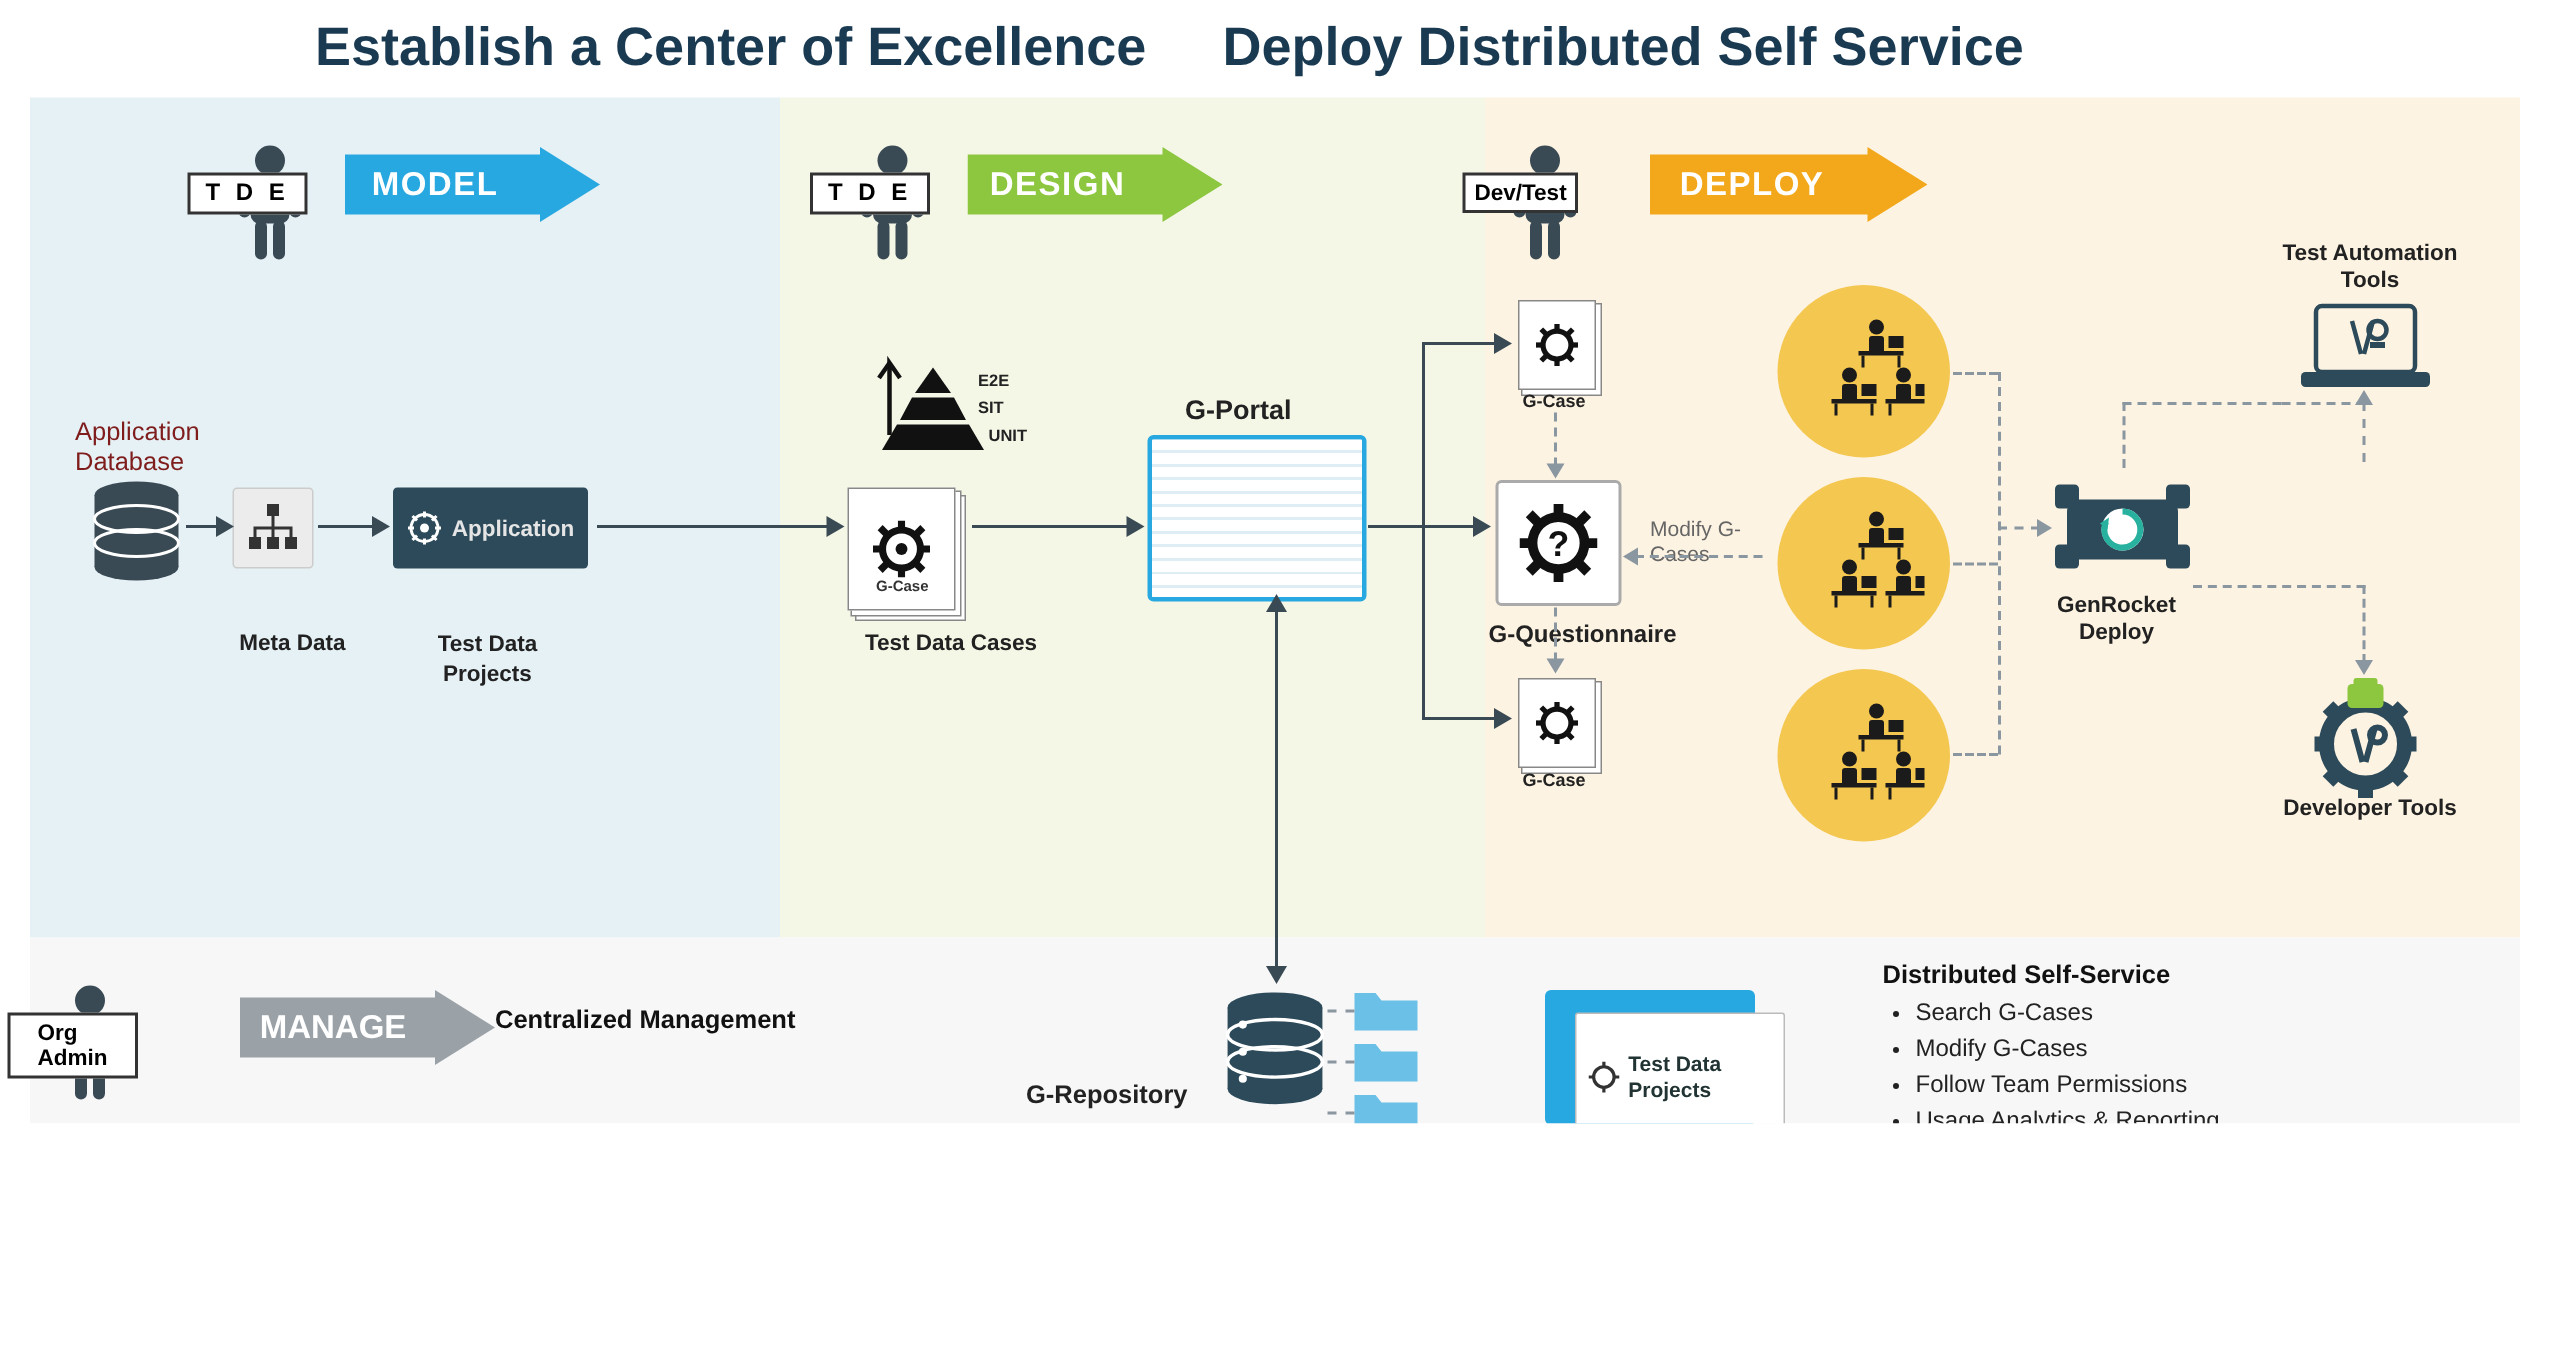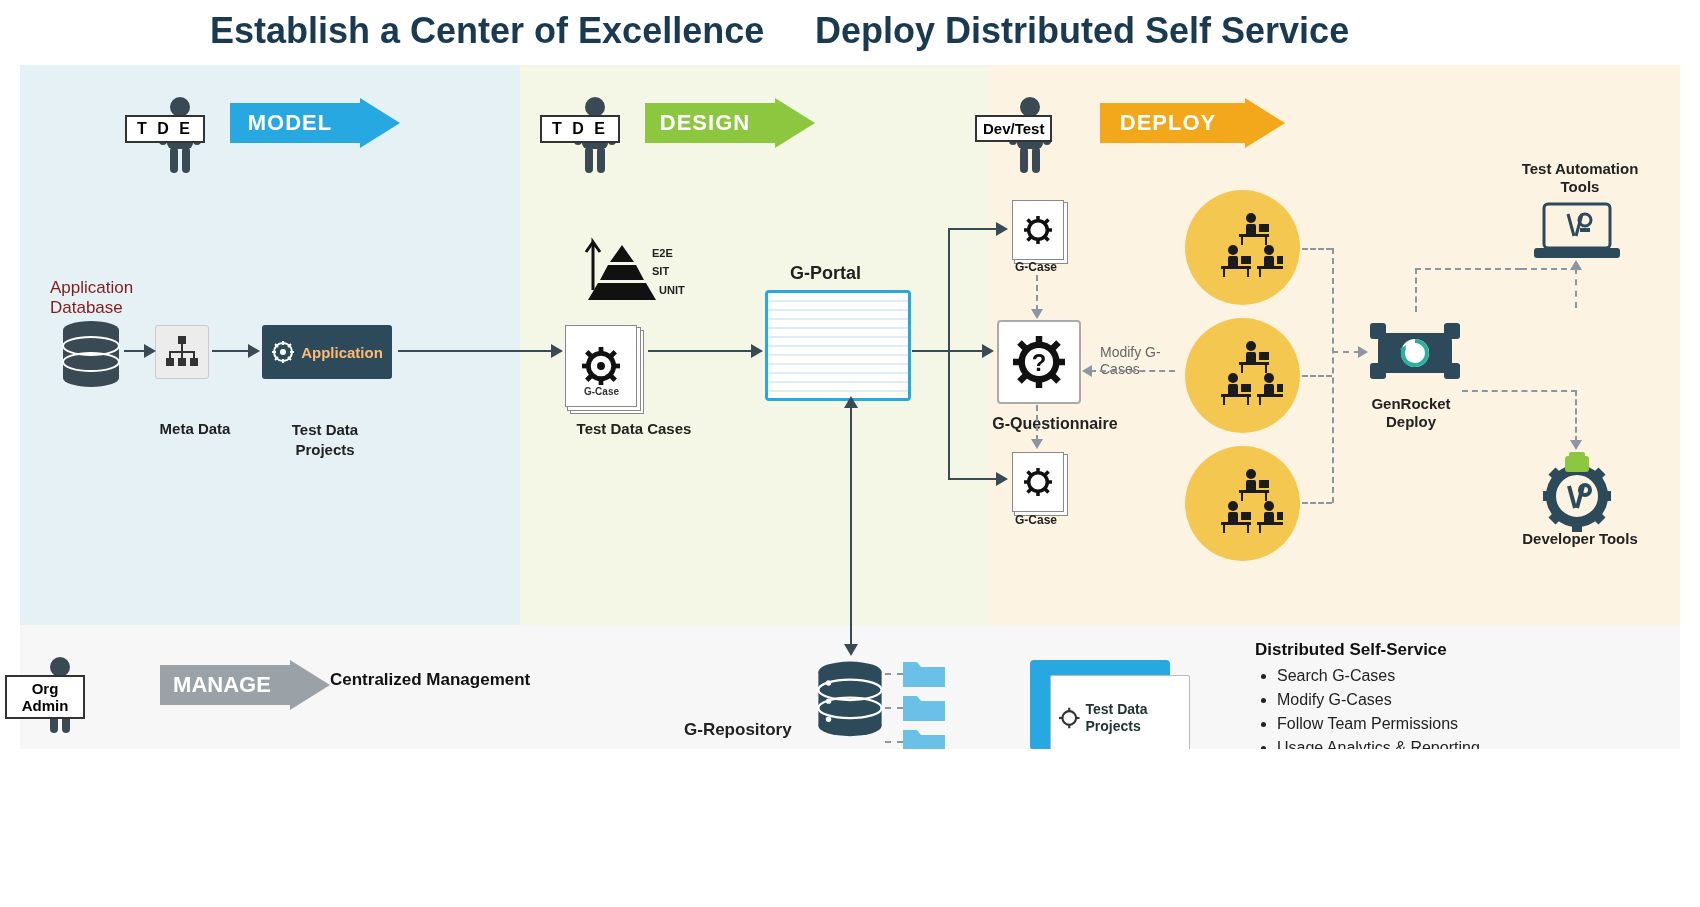--- a/index.html
+++ b/index.html
@@ -17,7 +17,7 @@
   .pb-design{left:570px;}
   .pb-deploy{left:1005px;}
   .pb-manage{position:absolute;top:655px;left:35px;}
-  .role-tag{position:absolute;top:20px;left:-30px;background:#fff;border:2px solid #333;padding:3px 10px;font-weight:700;font-size:16px;letter-spacing:3px;z-index:3;text-align:center;}
+  .role-tag{position:absolute;top:20px;left:-30px;background:#fff;border:2px solid #333;padding:3px 10px;font-weight:700;font-size:16px;letter-spacing:3px;z-index:3;}
   .role-tag-devtest{letter-spacing:0;font-size:15px;padding:3px 6px;}
   .role-tag-org{letter-spacing:0;font-size:15px;padding:3px 4px;}
   .arrow-stage{position:absolute;top:98px;width:170px;height:50px;z-index:2;}

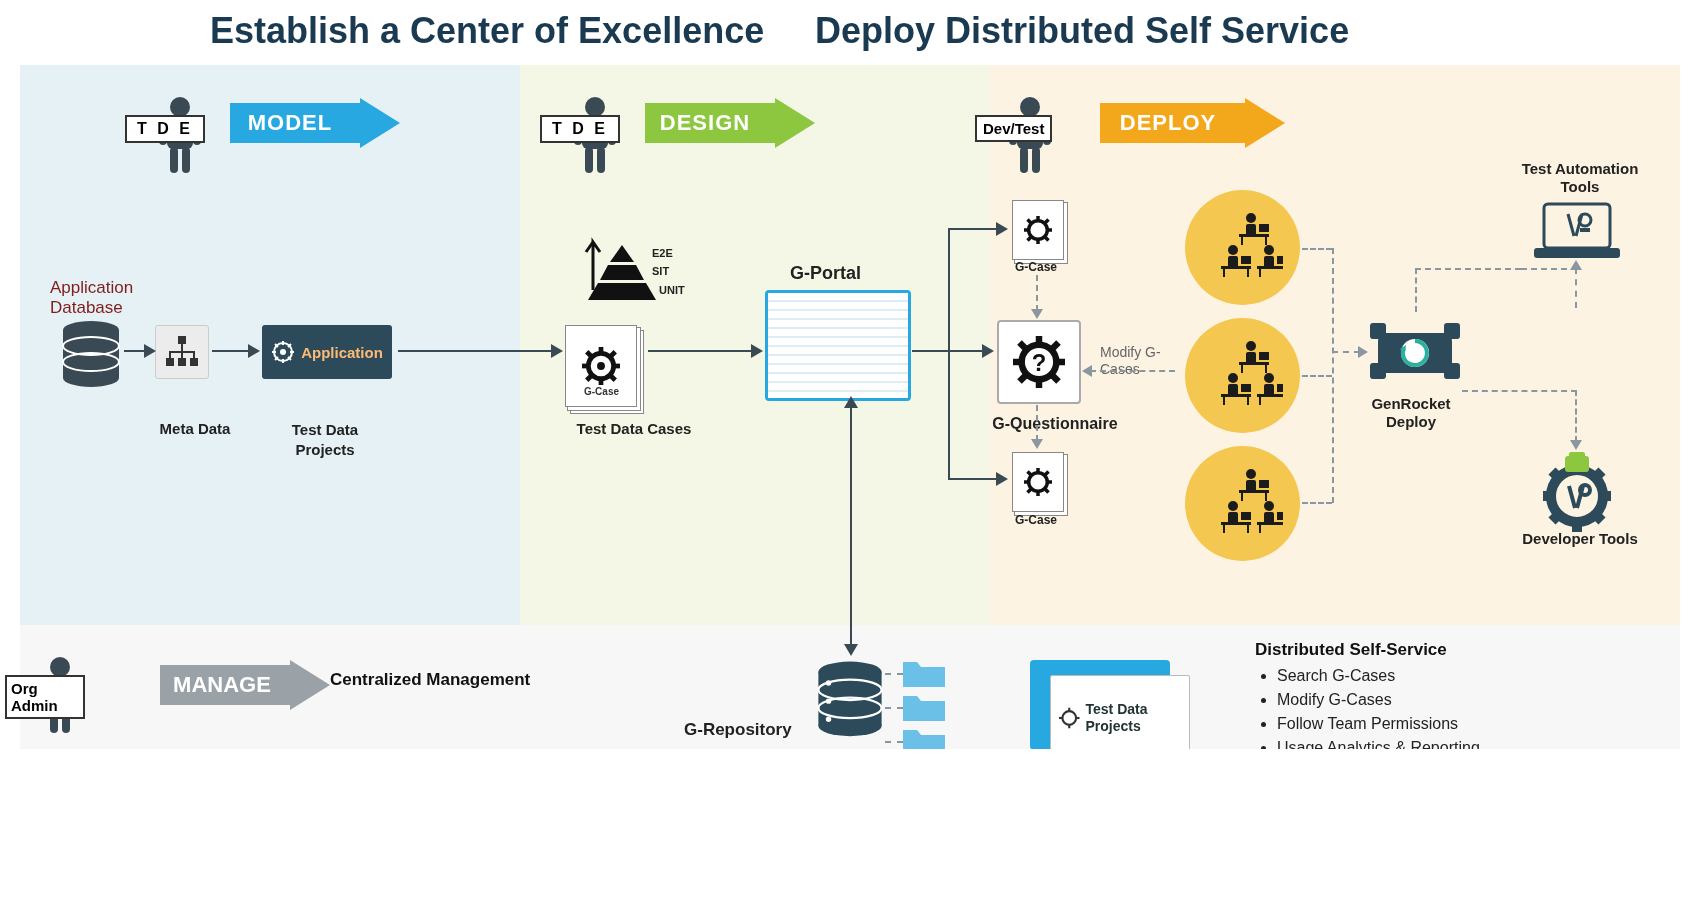--- a/index.html
+++ b/index.html
@@ -50,7 +50,7 @@
   .self-block ul{margin:0;padding-left:22px;}
   .self-block li{font-size:16px;color:#222;line-height:1.5;}
   .pyramid-labels text{font-size:11px;font-weight:700;fill:#222;}
-  .app-box{position:absolute;left:262px;top:325px;width:130px;height:54px;background:#2c4a5a;border-radius:3px;display:flex;align-items:center;justify-content:center;color:#fdba74;font-weight:700;font-size:15px;}
+  .app-box{position:absolute;left:262px;top:325px;width:130px;height:54px;background:#2c4a5a;border-radius:3px;display:flex;align-items:center;justify-content:center;color:#e5e5e5;font-weight:700;font-size:15px;}
   .app-box svg{margin-right:6px;}
   .doc-stack{position:absolute;background:#fff;border:1px solid #888;box-shadow:3px 3px 0 #fff,3px 3px 0 1px #888,6px 6px 0 #fff,6px 6px 0 1px #888;}
   .gcase-big{left:565px;top:325px;width:70px;height:80px;}

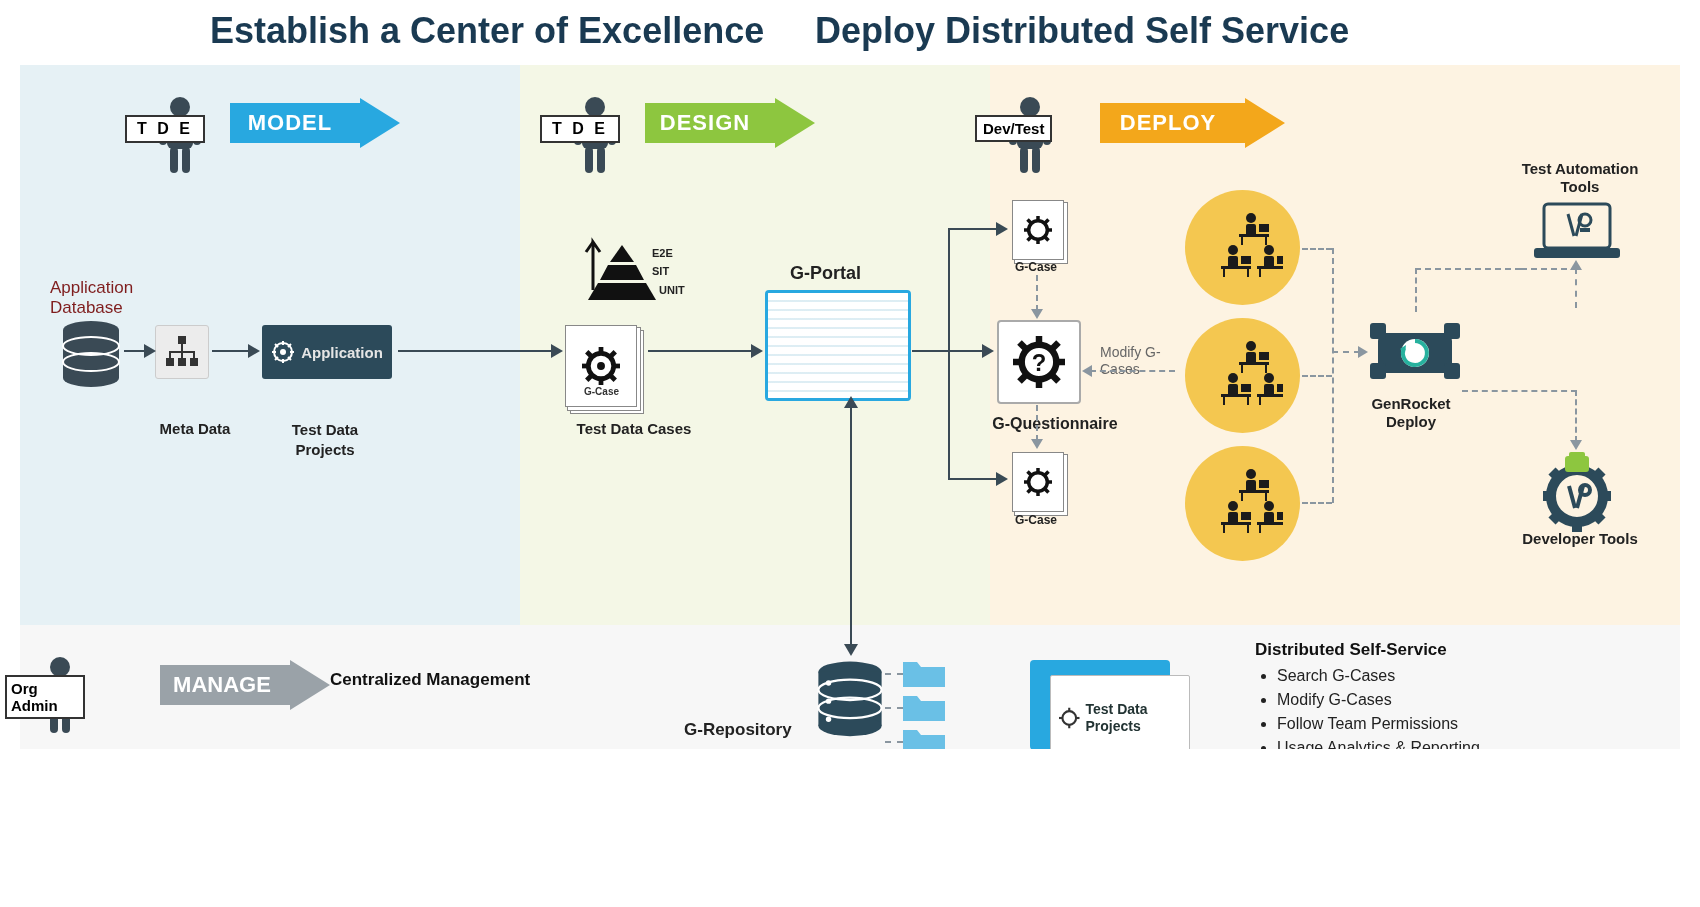--- a/index.html
+++ b/index.html
@@ -19,7 +19,7 @@
   .pb-manage{position:absolute;top:655px;left:35px;}
   .role-tag{position:absolute;top:20px;left:-30px;background:#fff;border:2px solid #333;padding:3px 10px;font-weight:700;font-size:16px;letter-spacing:3px;z-index:3;}
   .role-tag-devtest{letter-spacing:0;font-size:15px;padding:3px 6px;}
-  .role-tag-org{letter-spacing:0;font-size:15px;padding:3px 4px;}
+  .role-tag-org{letter-spacing:0;font-size:15px;padding:3px 18px;}
   .arrow-stage{position:absolute;top:98px;width:170px;height:50px;z-index:2;}
   .arrow-stage text{font-size:22px;font-weight:700;fill:#fff;letter-spacing:1px;}
   .arrow-model{left:230px;}

